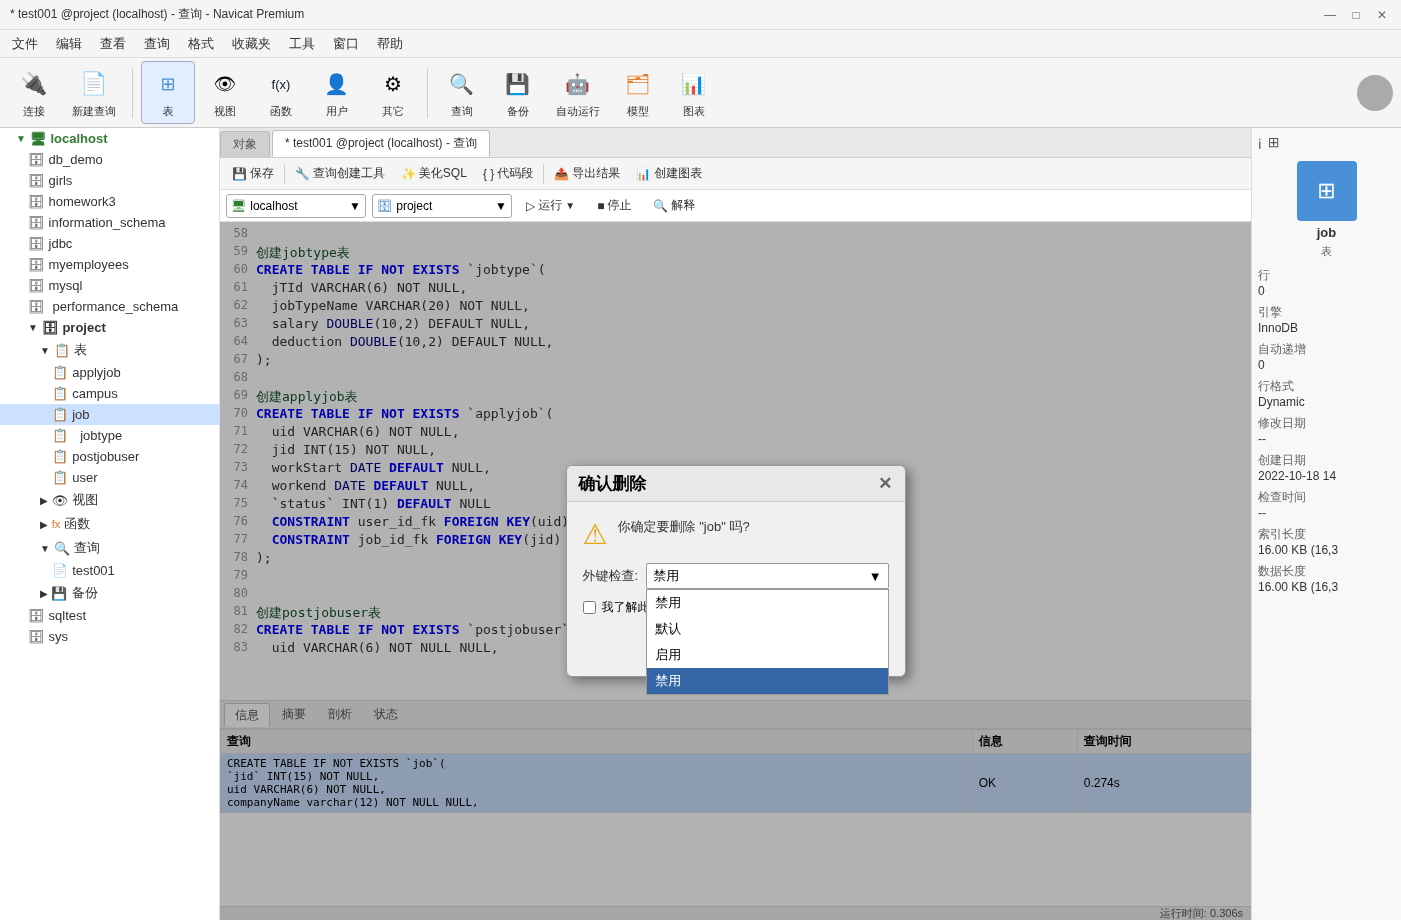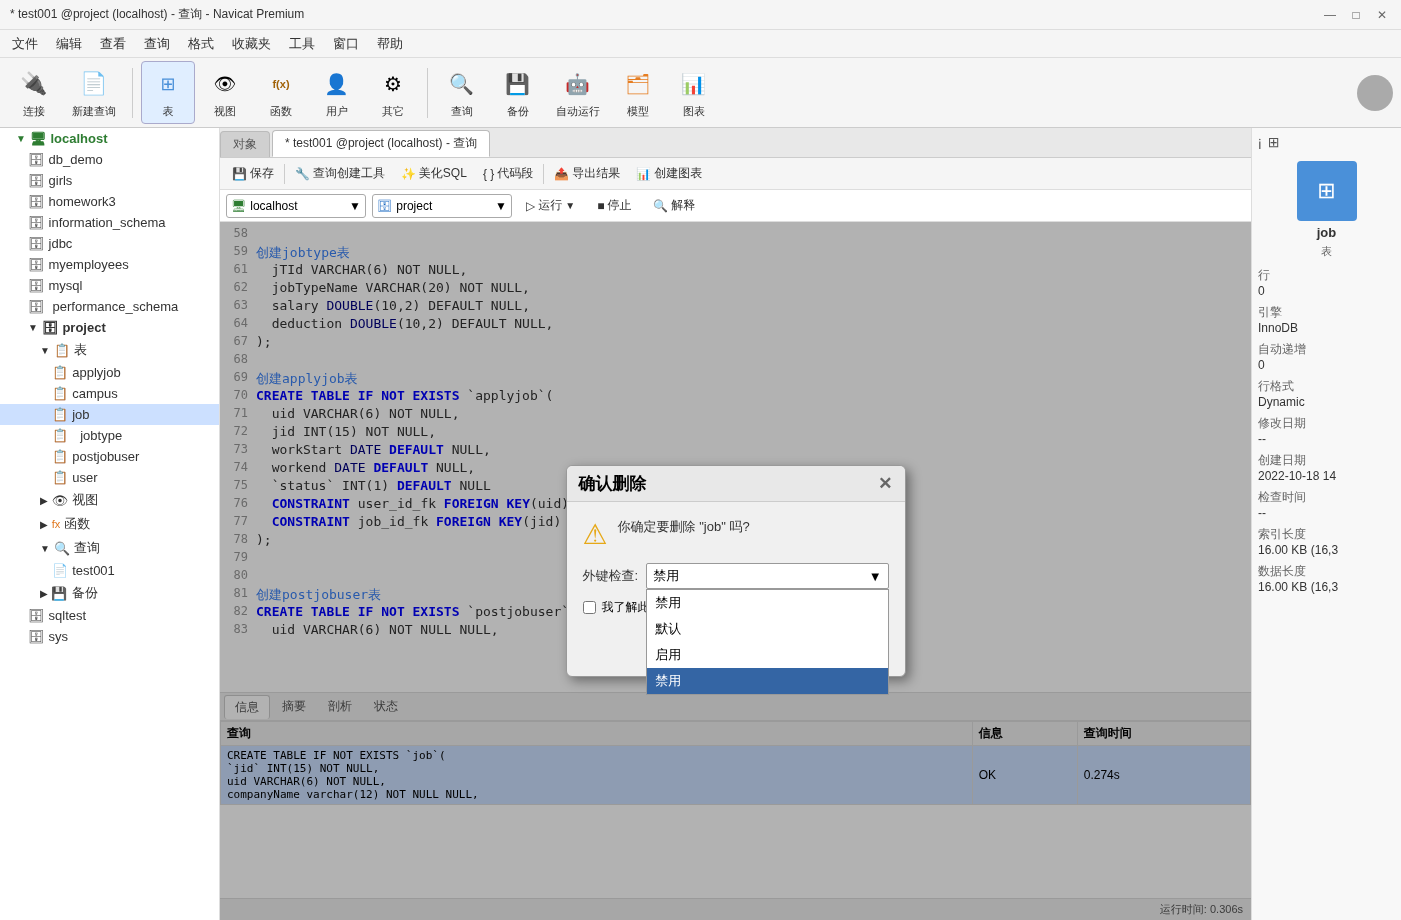--- a/index.html
+++ b/index.html
@@ -155,7 +155,7 @@
     <span class="tool-label">视图</span>
   </div>
   <div class="tool-group">
-    <div class="tool-icon" style="font-size:11px; color:#a16207;font-weight:bold;">f(x)</div>
+    <div class="tool-icon" style="font-size:13px; color:#0f172a;">f(x)</div>
     <span class="tool-label">函数</span>
   </div>
   <div class="tool-group">

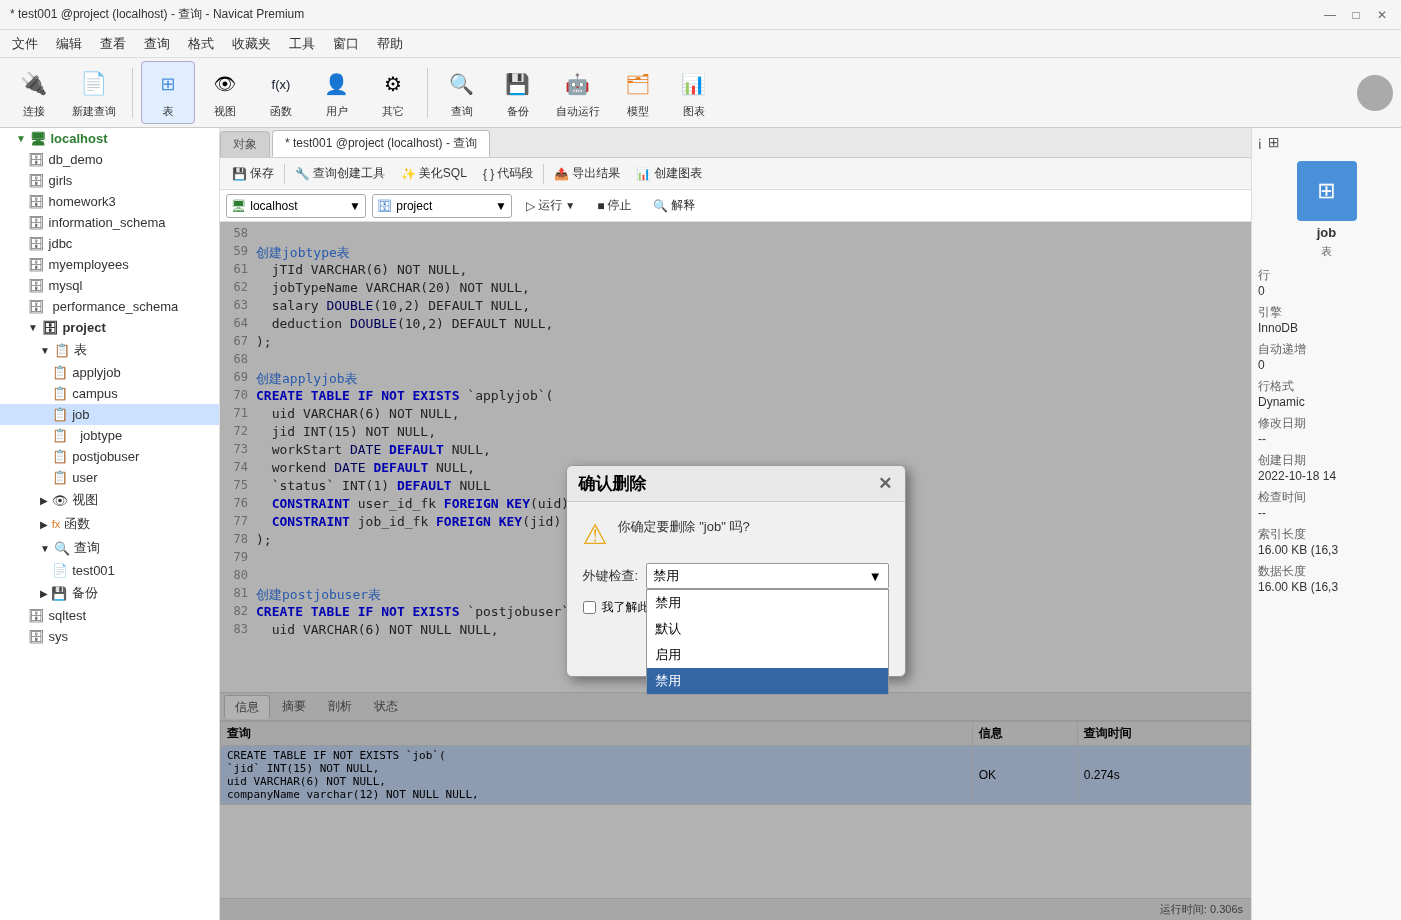--- a/index.html
+++ b/index.html
@@ -62,7 +62,7 @@
     .line-content { flex: 1; color: #333; white-space: pre; }
     .kw-blue { color: #0000ff; font-weight: bold; }
     .kw-dark { color: #000080; }
-    .comment { color: #3b82f6; }
+    .comment { color: #14532d; }
 
     
     .bottom-panel { height: 180px; border-top: 1px solid #ddd; background: #fff; }

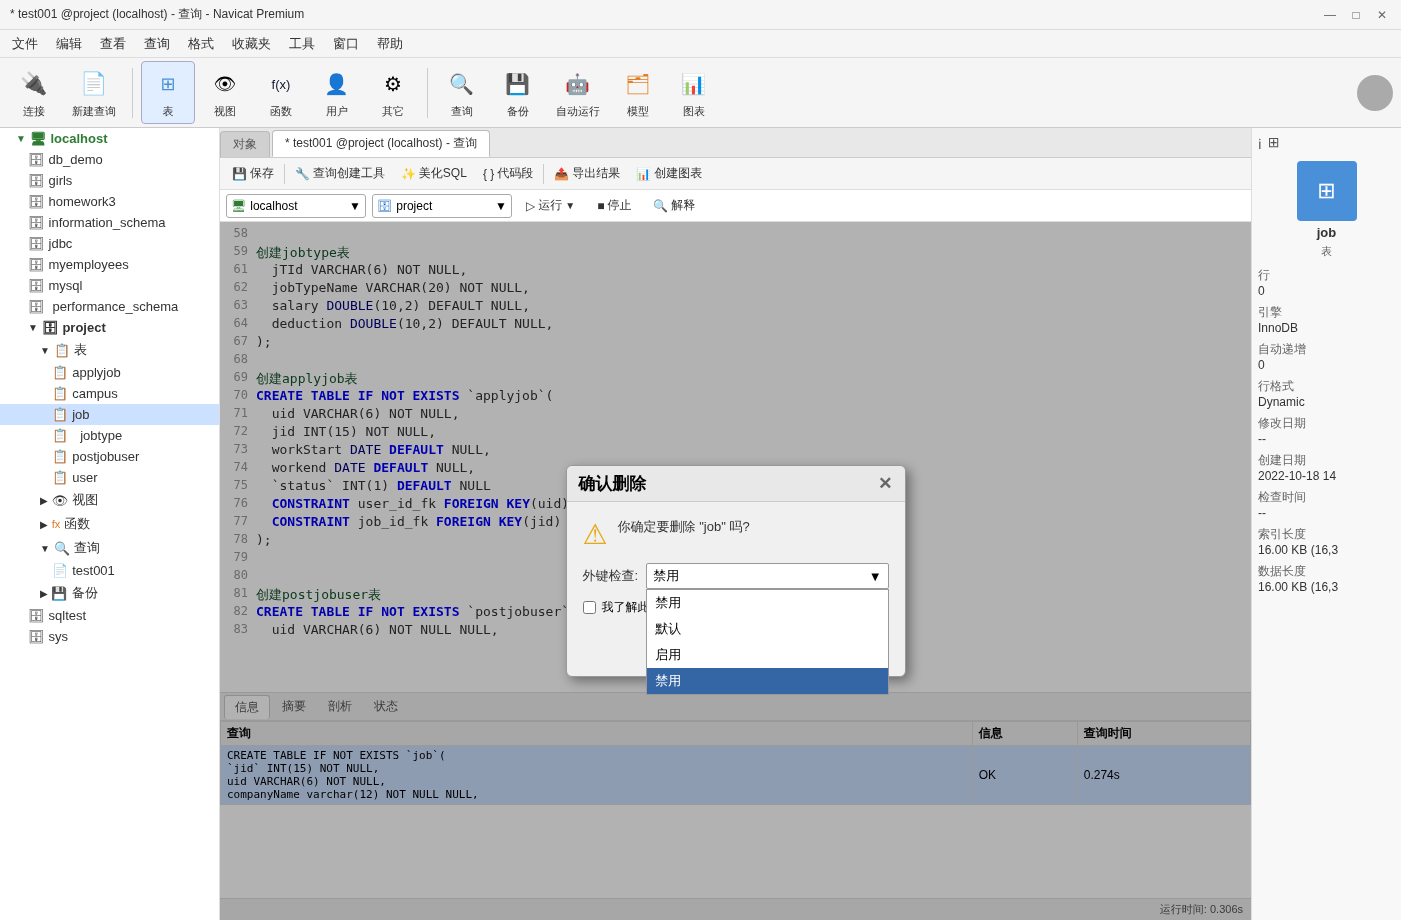--- a/index.html
+++ b/index.html
@@ -352,6 +352,10 @@
         <div class="code-line">
             <span class="line-num">59</span>
             <span class="line-content comment">创建jobtype表</span>
+          </div>
+        <div class="code-line">
+            <span class="line-num">60</span>
+            <span class="line-content"><span class="kw-blue">CREATE TABLE IF NOT EXISTS</span> `jobtype`(</span>
           </div>
         <div class="code-line">
             <span class="line-num">61</span>

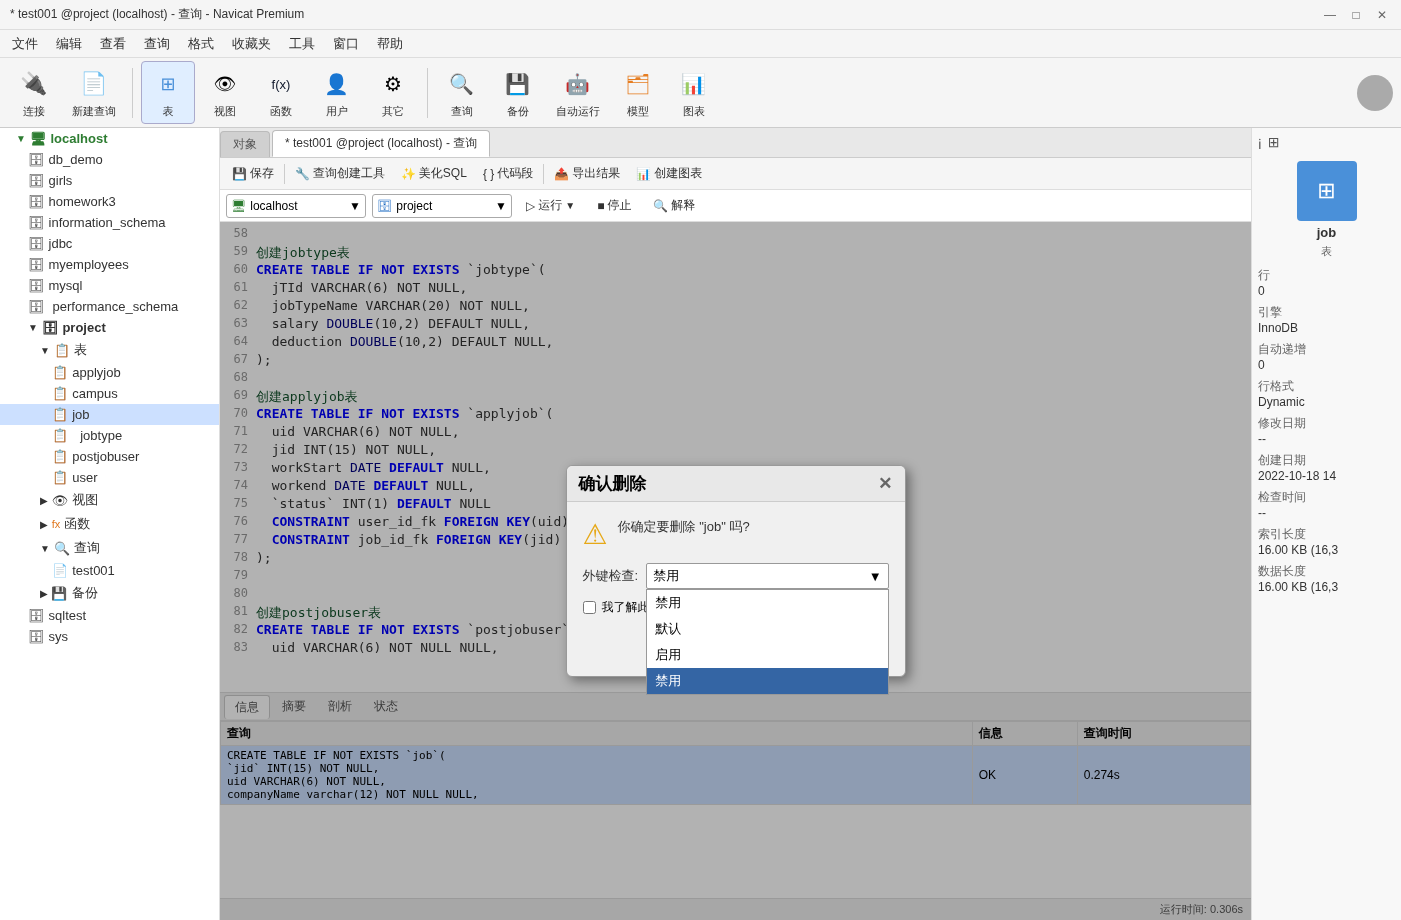--- a/index.html
+++ b/index.html
@@ -74,7 +74,7 @@
     .result-table th { background: #f0f0f0; border: 1px solid #ddd; padding: 3px 6px; text-align: left; position: sticky; top: 0; }
     .result-table td { border: 1px solid #ddd; padding: 3px 6px; }
     .result-table tr.selected td { background: #cce0ff; }
-    .status-bar { height: 22px; background: #f0f0f0; border-top: 1px solid #ddd; display: flex; align-items: center; padding: 0 8px; font-size: 11px; color: #555; justify-content: flex-end; }
+    .status-bar { height: 14px; background: #f0f0f0; border-top: 1px solid #ddd; display: flex; align-items: center; padding: 0 8px; font-size: 11px; color: #555; justify-content: flex-end; }
 
     
     .right-panel { width: 150px; background: #f8f8f8; border-left: 1px solid #ddd; overflow-y: auto; flex-shrink: 0; padding: 6px; font-size: 12px; }

